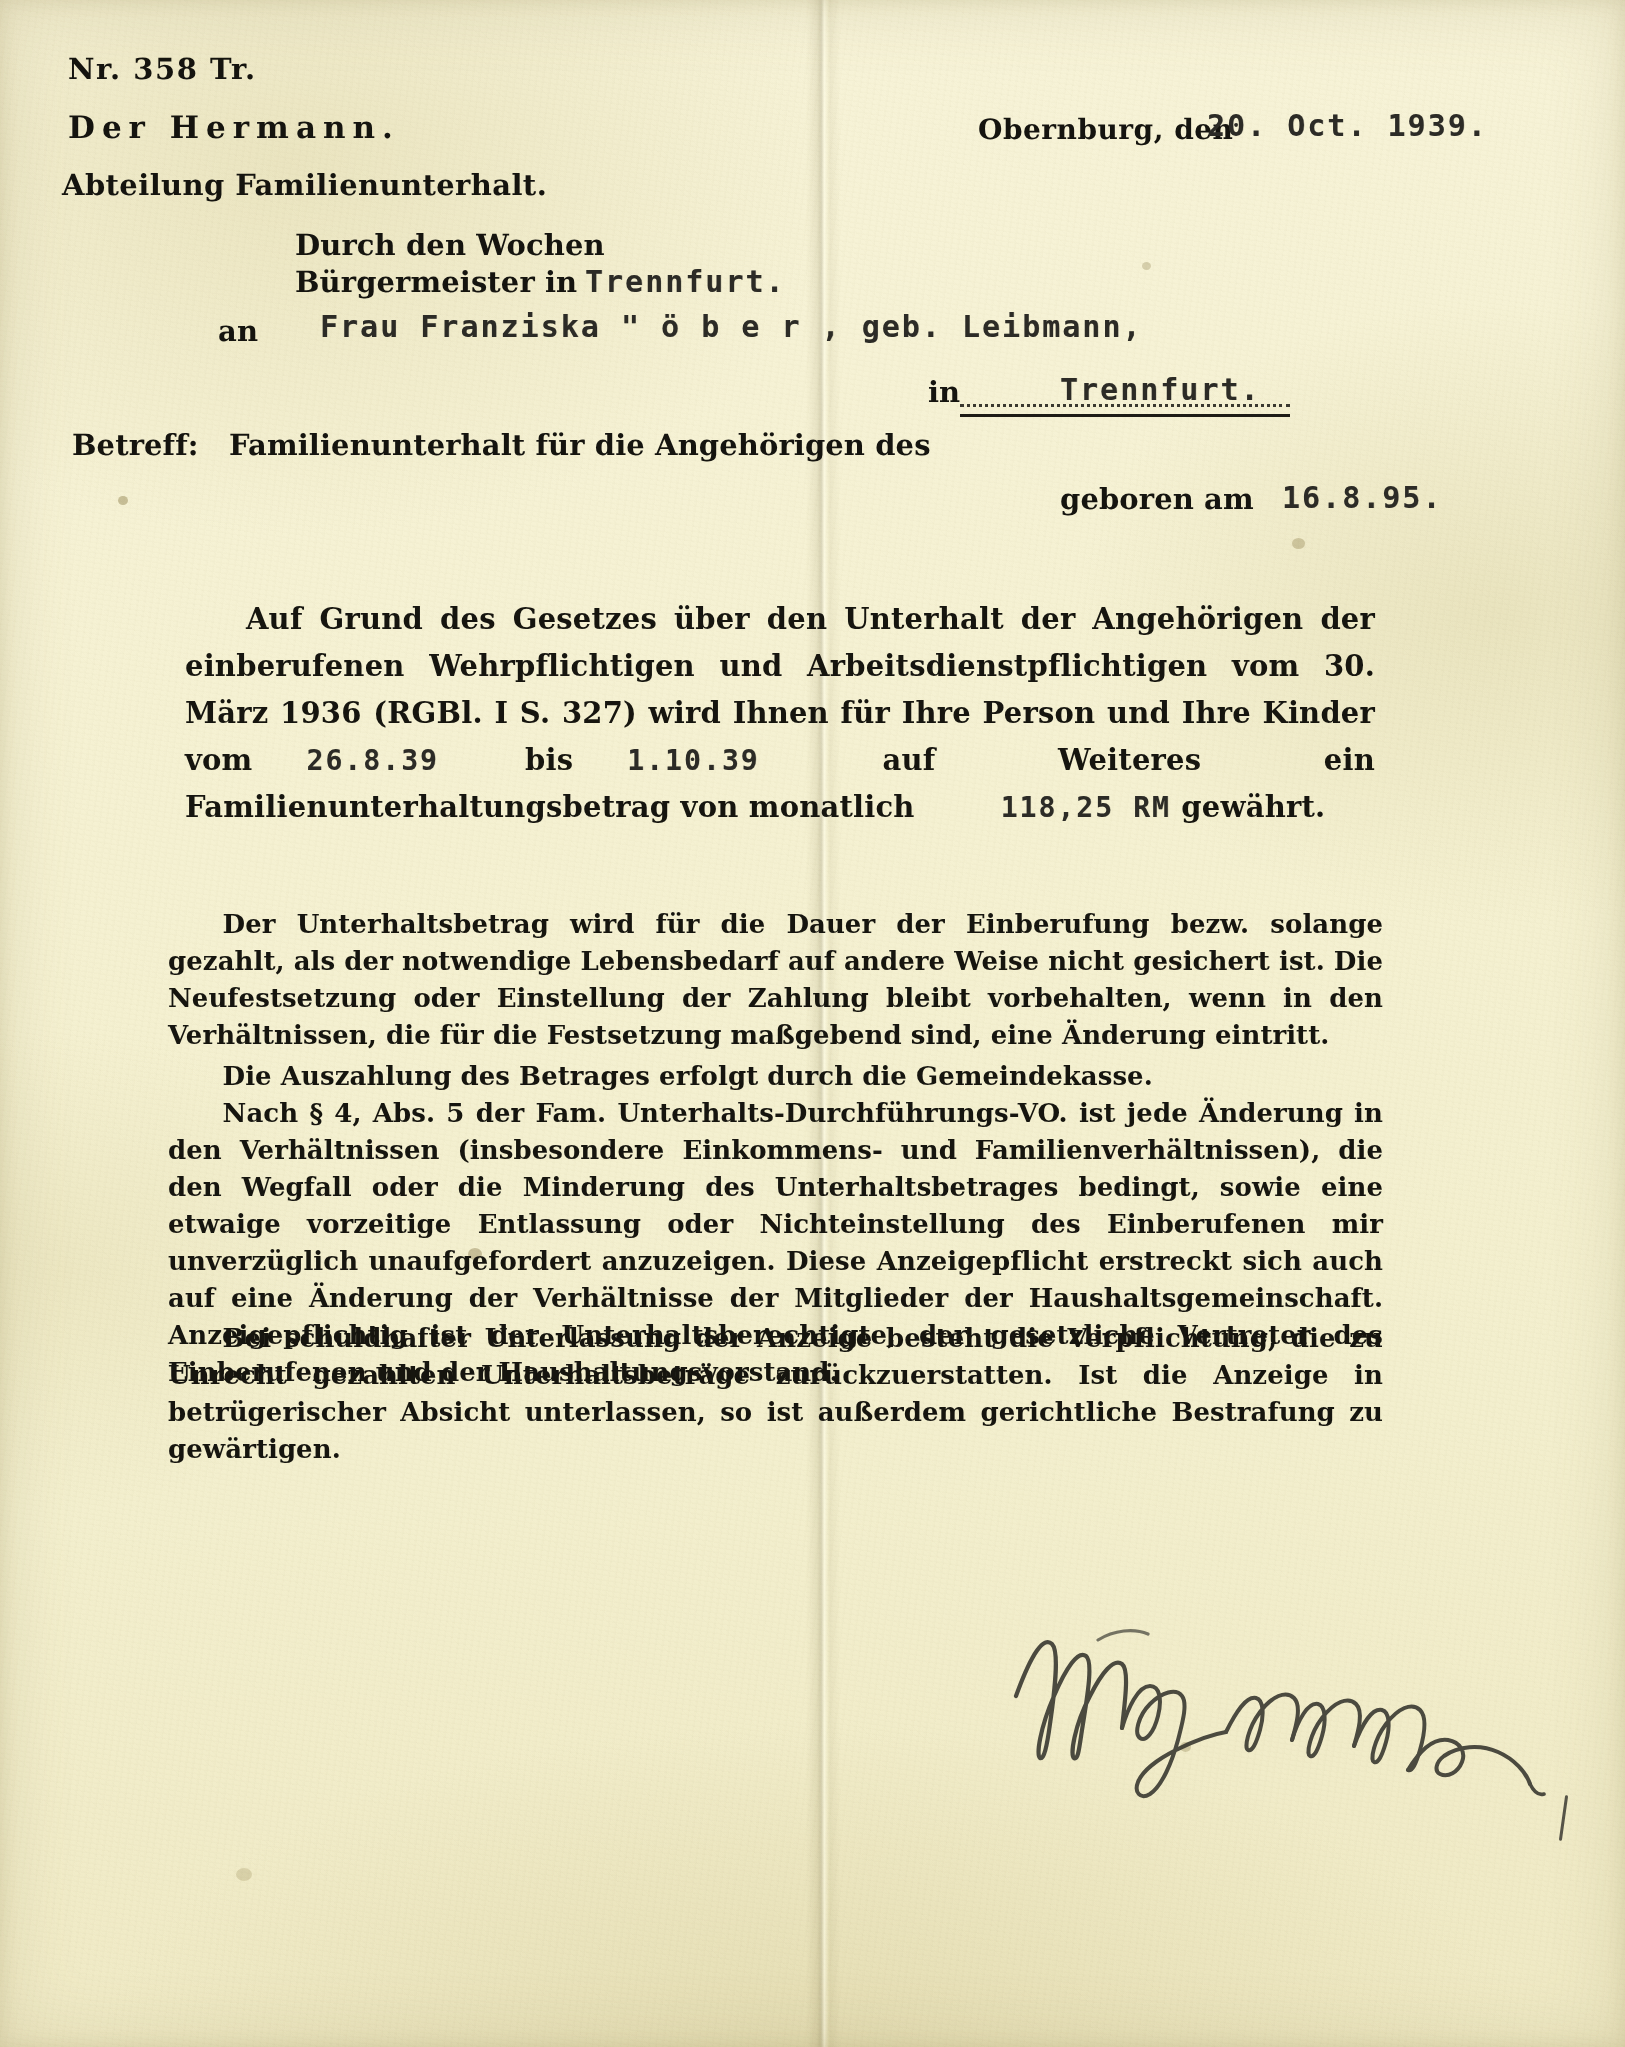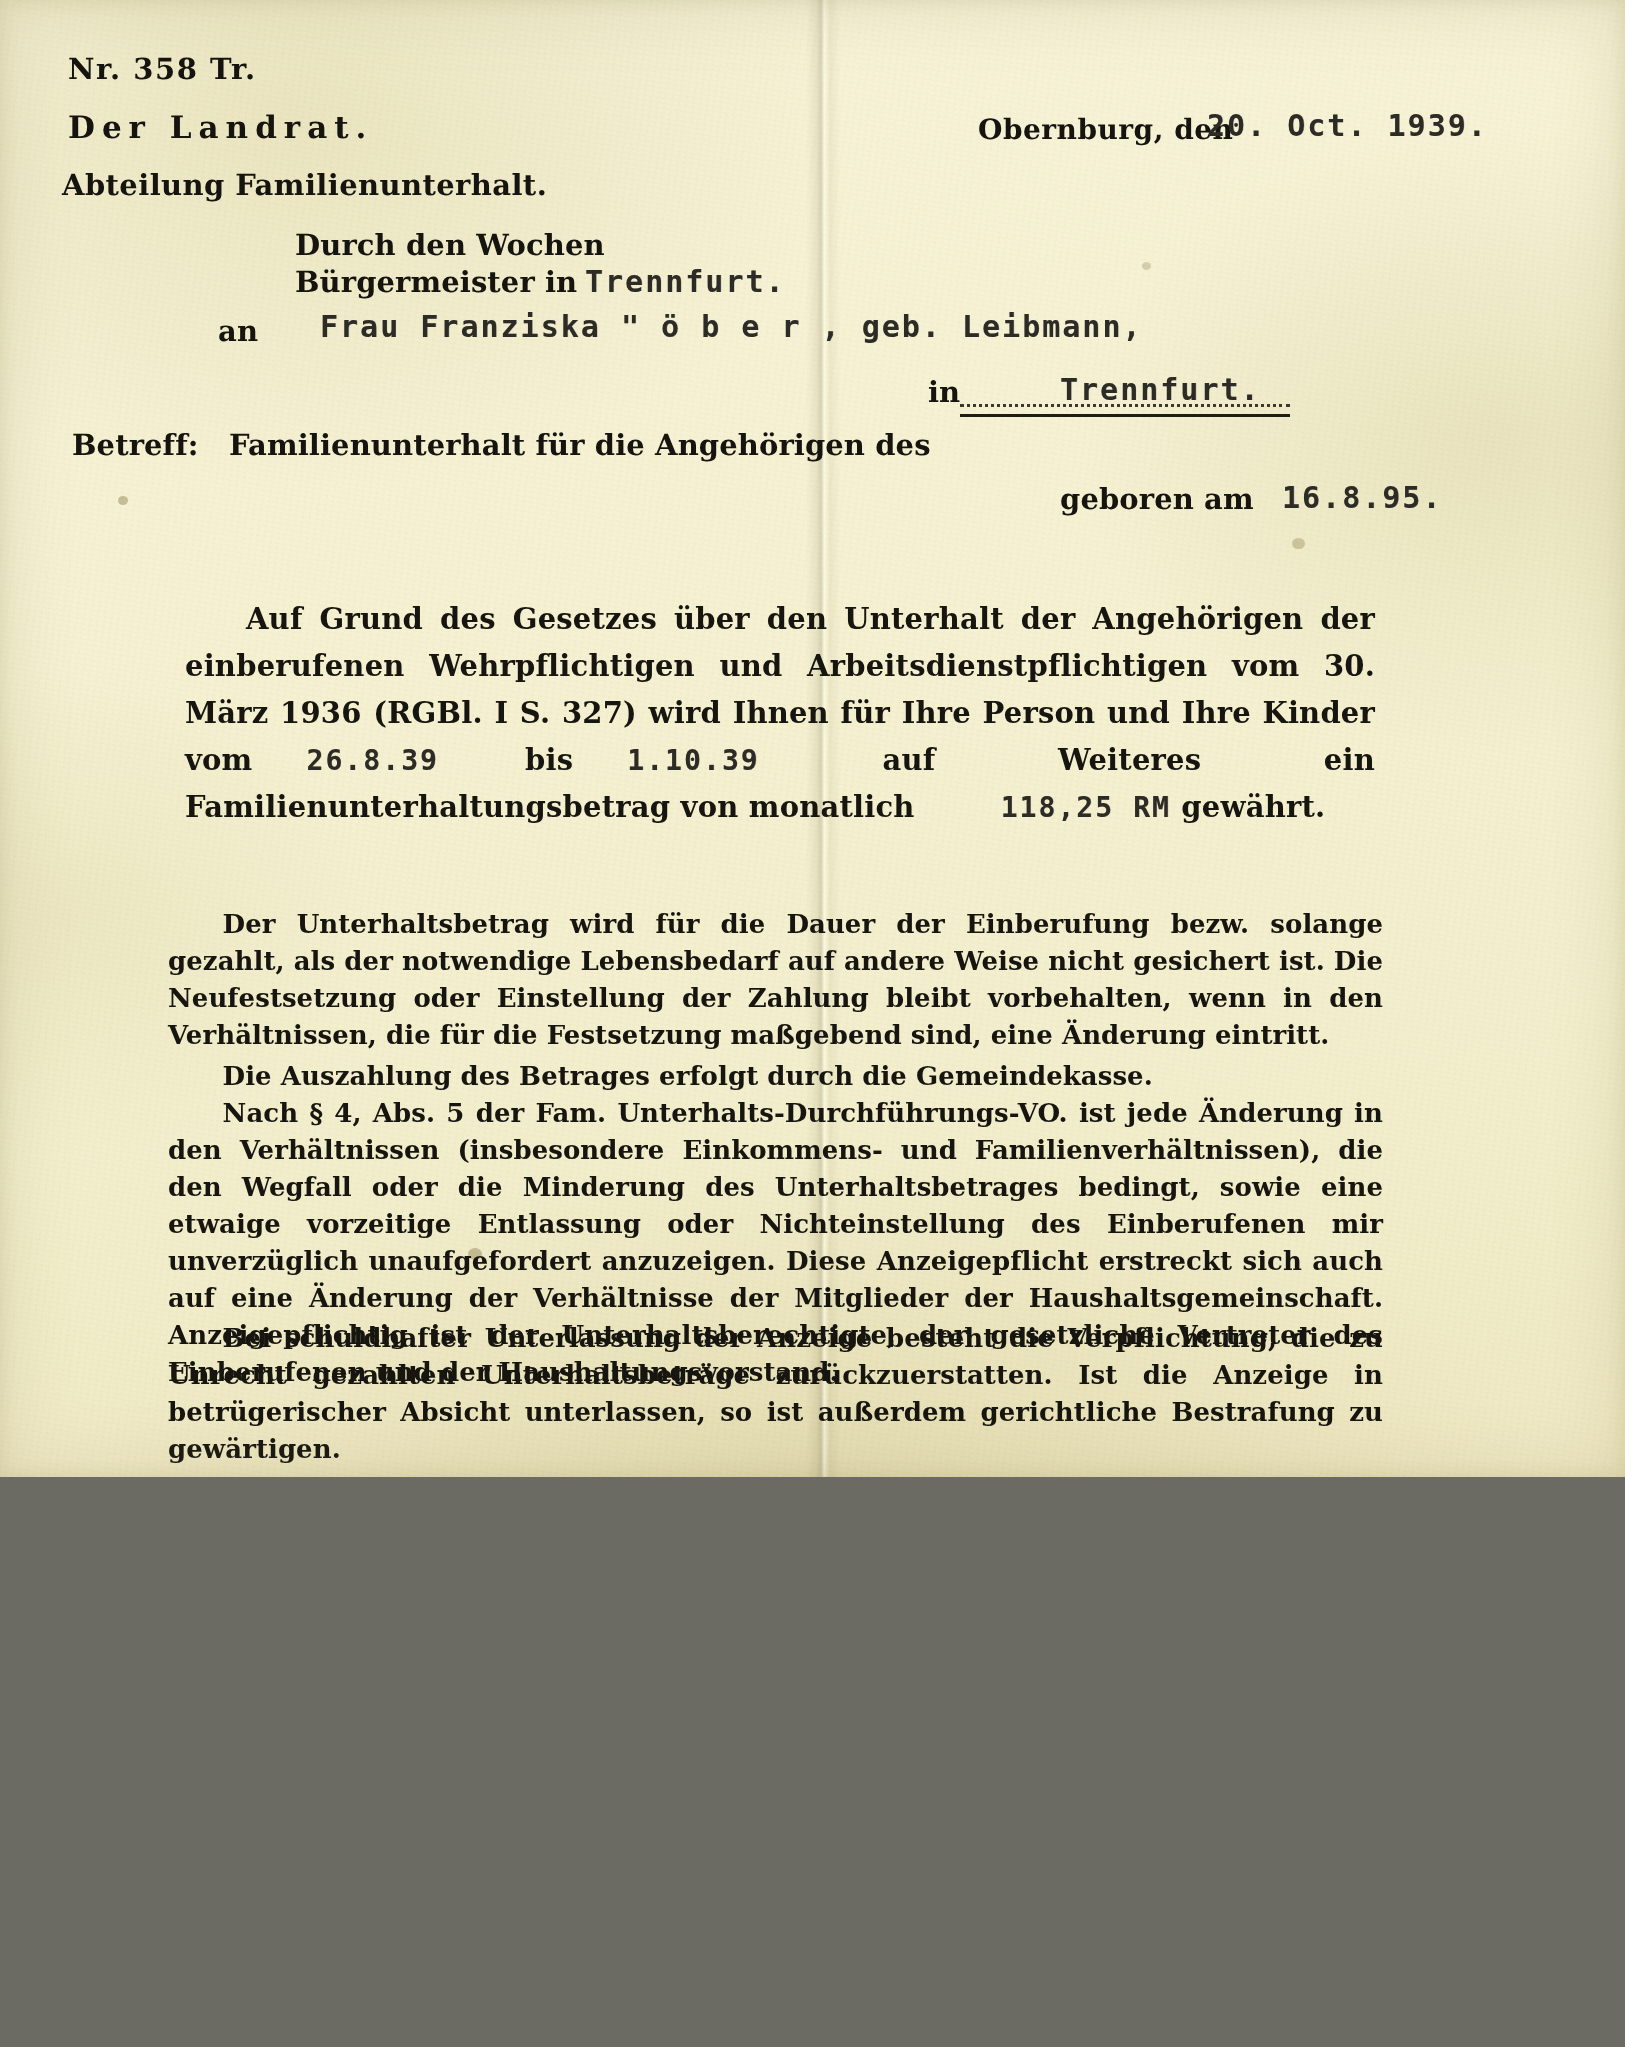--- a/index.html
+++ b/index.html
@@ -13,7 +13,7 @@
   #page {
     position: relative;
     width: 1625px;
-    height: 1477px;
+    height: 2047px;
     overflow: hidden;
     background:
       radial-gradient(ellipse 900px 600px at 18% 8%,  rgba(206,196,140,0.30) 0%, rgba(206,196,140,0) 62%),

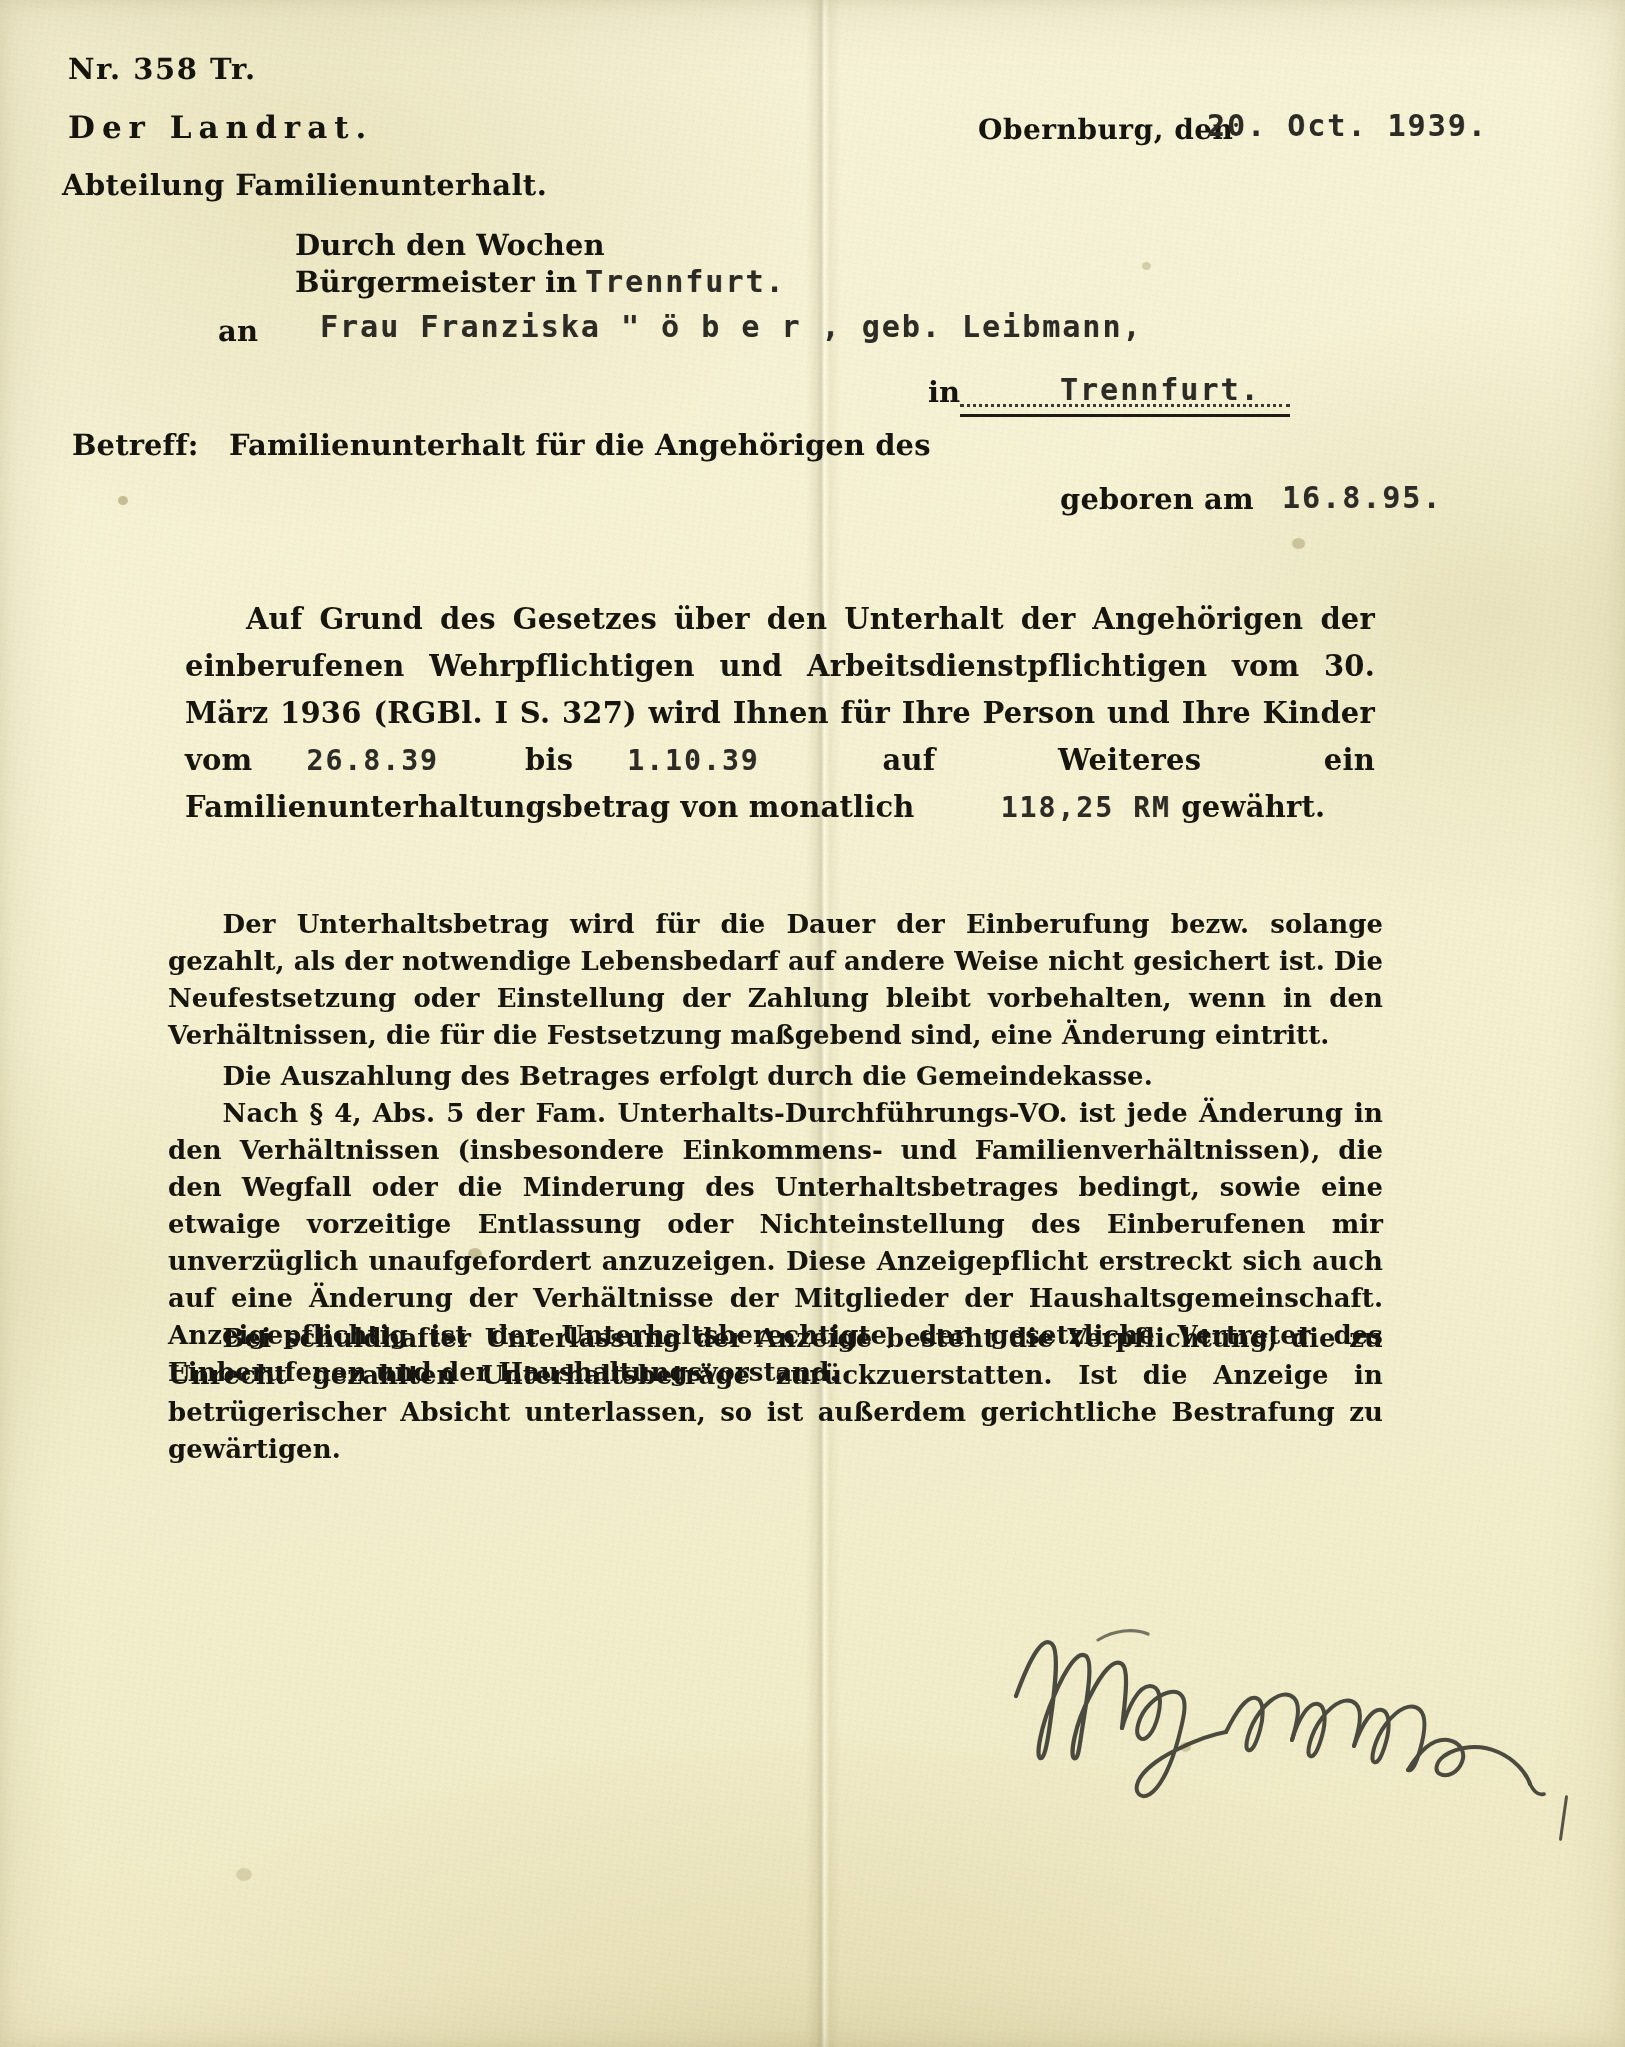--- a/index.html
+++ b/index.html
@@ -211,7 +211,7 @@
 
   <div class="abs frak" id="nr">Nr. 358 Tr.</div>
 
-  <div class="abs frak" id="landrat">Der Landrat.</div>
+  <div class="abs frak" id="landrat">Der Hermann.</div>
 
   <div class="abs frak" id="abteilung">Abteilung Familienunterhalt.</div>
 

